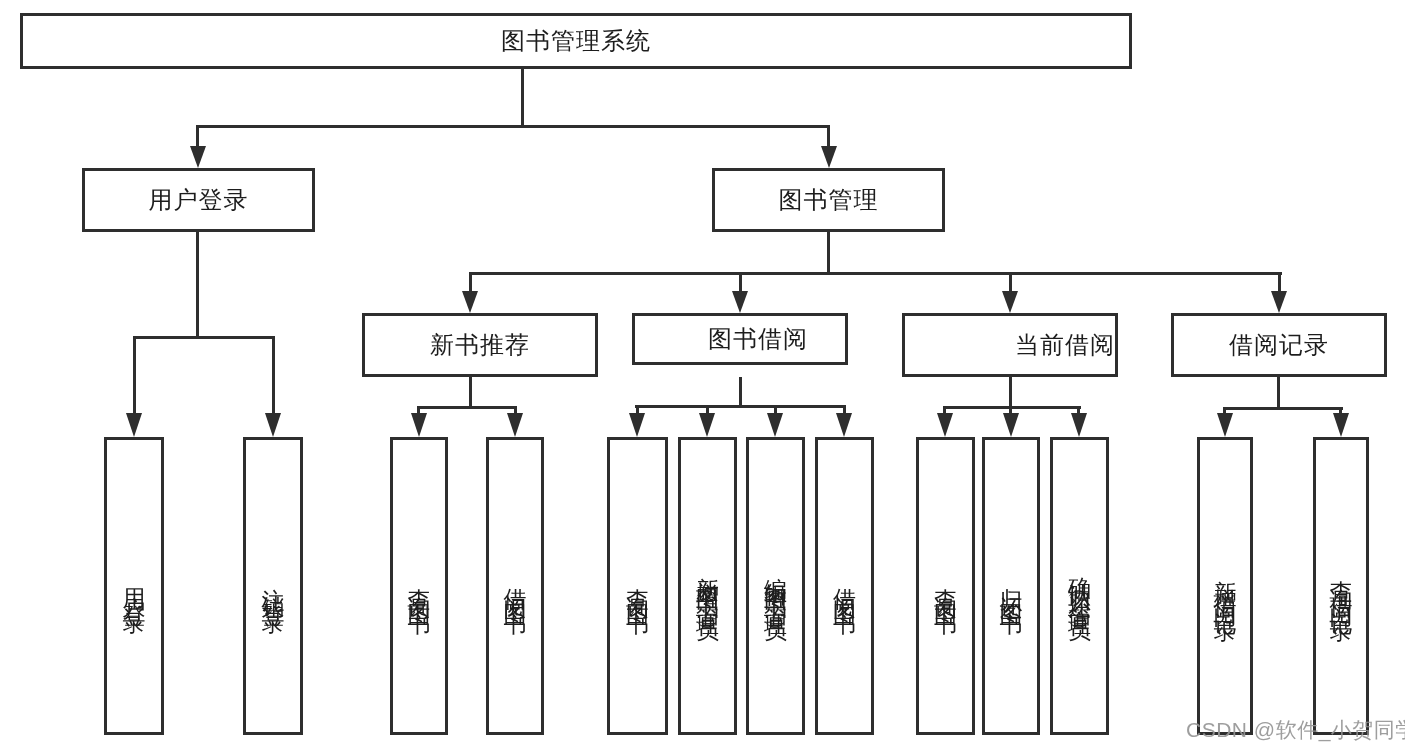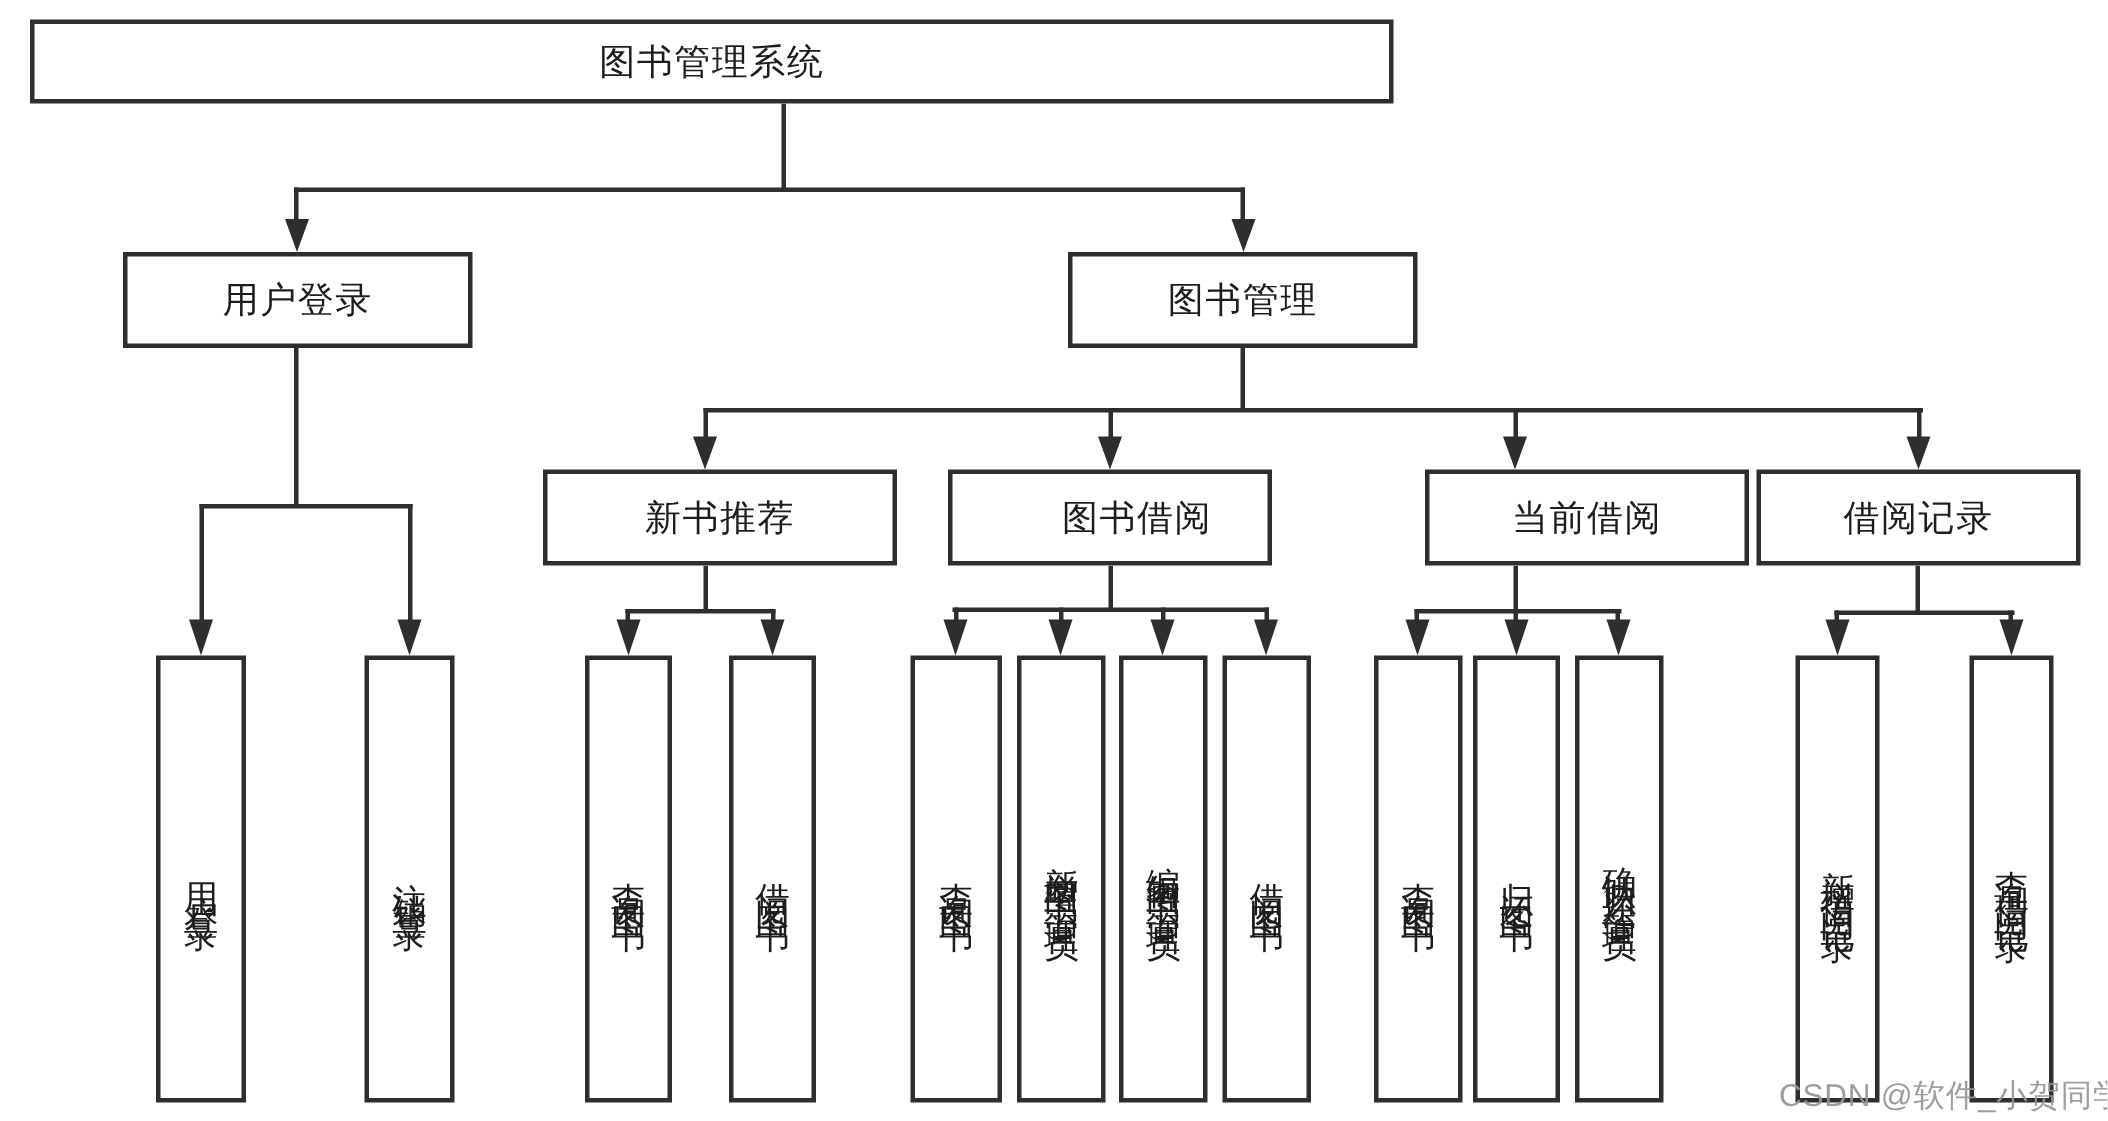--- a/index.html
+++ b/index.html
@@ -24,7 +24,7 @@
     color: #1d1d1d;
     letter-spacing: 1px;
   }
-  #root  { left: 20px;   top: 13px;  width: 909px; height: 56px; }
+  #root  { left: 20px;   top: 13px;  width: 1112px; height: 56px; }
   #login { left: 82px;   top: 168px; width: 233px;  height: 64px; }
   #mgmt  { left: 712px;  top: 168px; width: 233px;  height: 64px; }
   #nb    { left: 362px;  top: 313px; width: 236px;  height: 64px; }

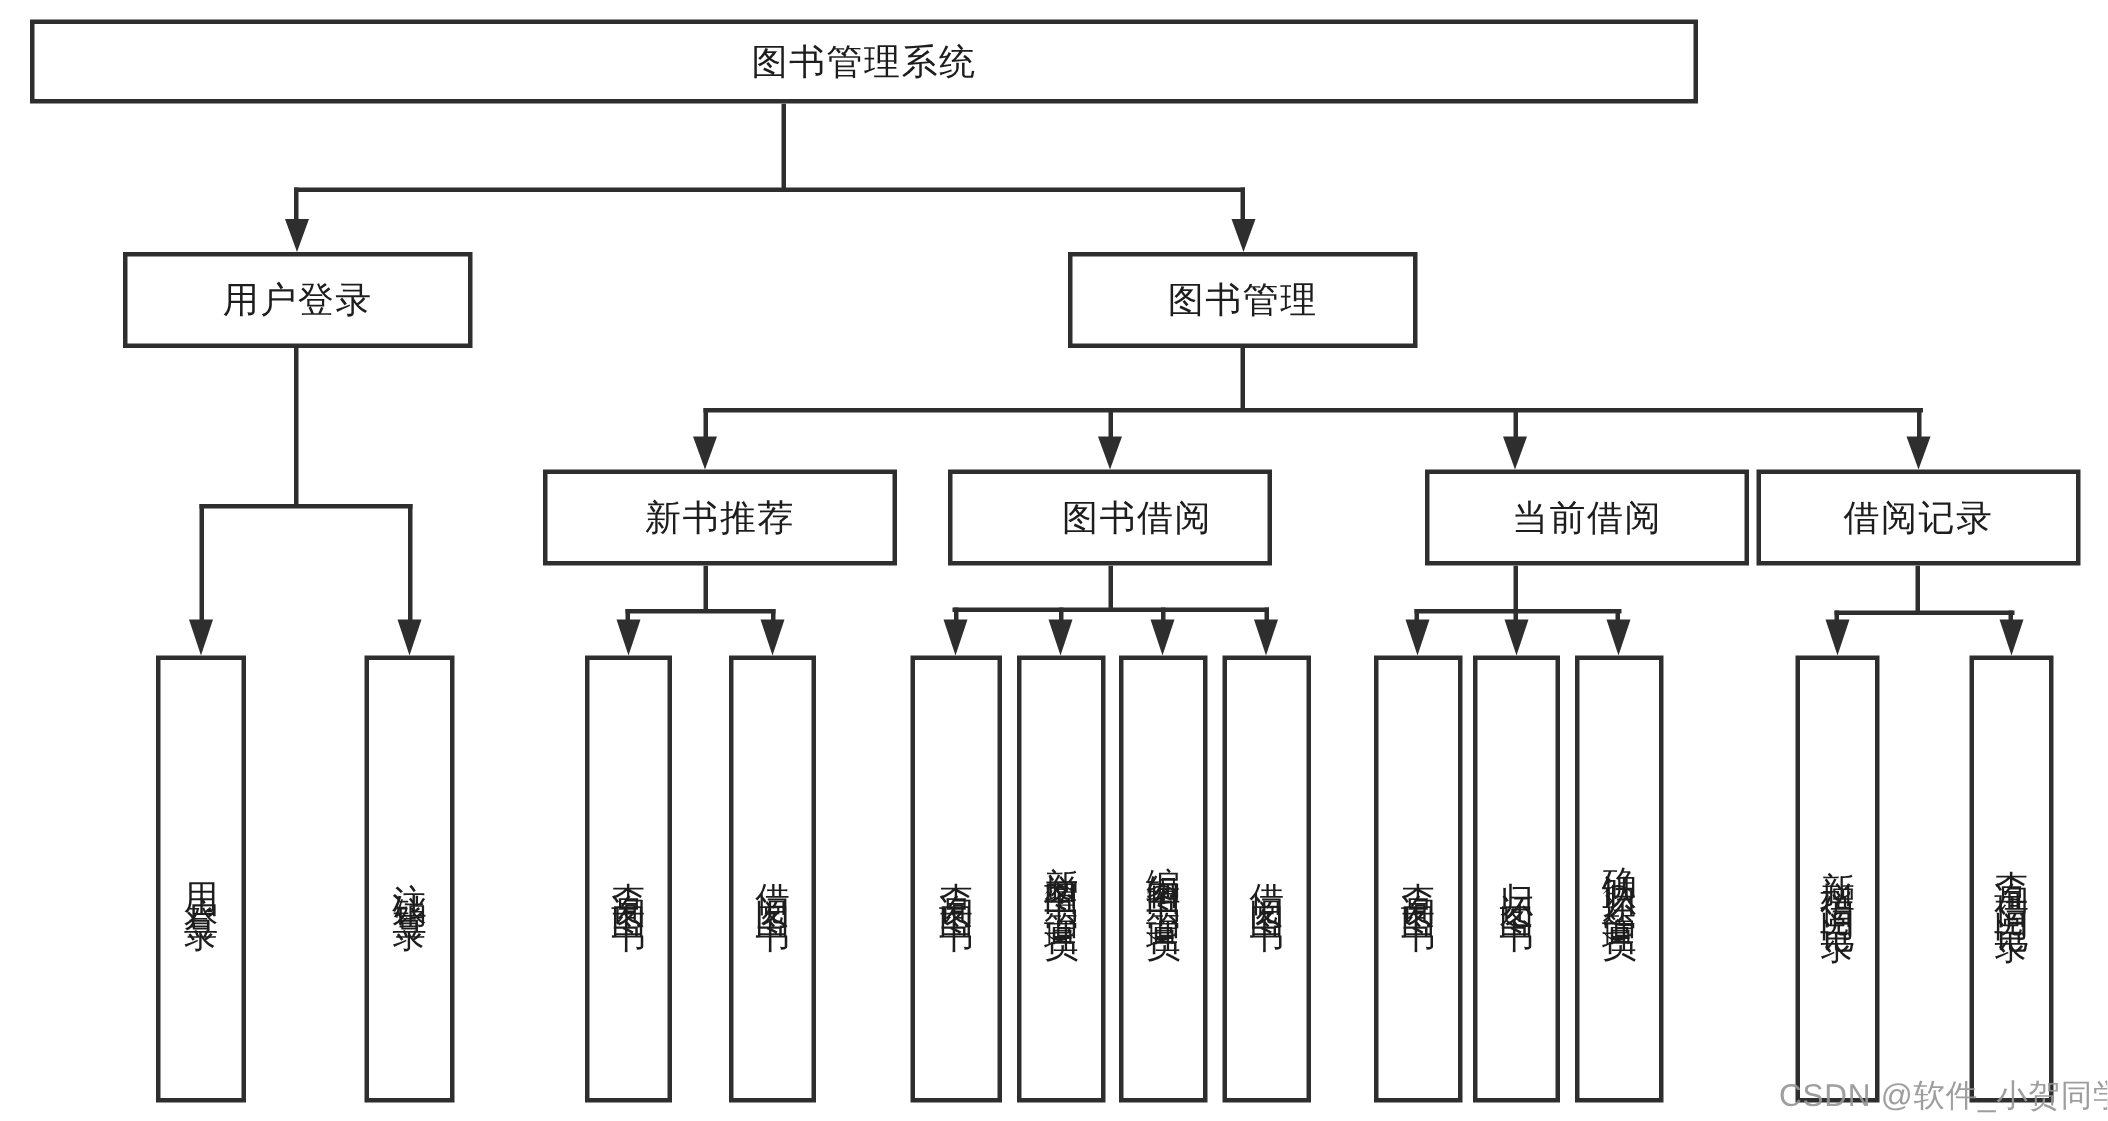--- a/index.html
+++ b/index.html
@@ -28,7 +28,7 @@
   #login { left: 82px;   top: 168px; width: 233px;  height: 64px; }
   #mgmt  { left: 712px;  top: 168px; width: 233px;  height: 64px; }
   #nb    { left: 362px;  top: 313px; width: 236px;  height: 64px; }
-  #bb    { left: 632px;  top: 313px; width: 216px;  height: 64px; padding-left: 36px; }
+  #bb    { left: 632px;  top: 313px; width: 216px;  height: 52px; padding-left: 36px; }
   #cb    { left: 950px;  top: 313px; width: 216px;  height: 64px; }
   #br    { left: 1171px; top: 313px; width: 216px;  height: 64px; }
   

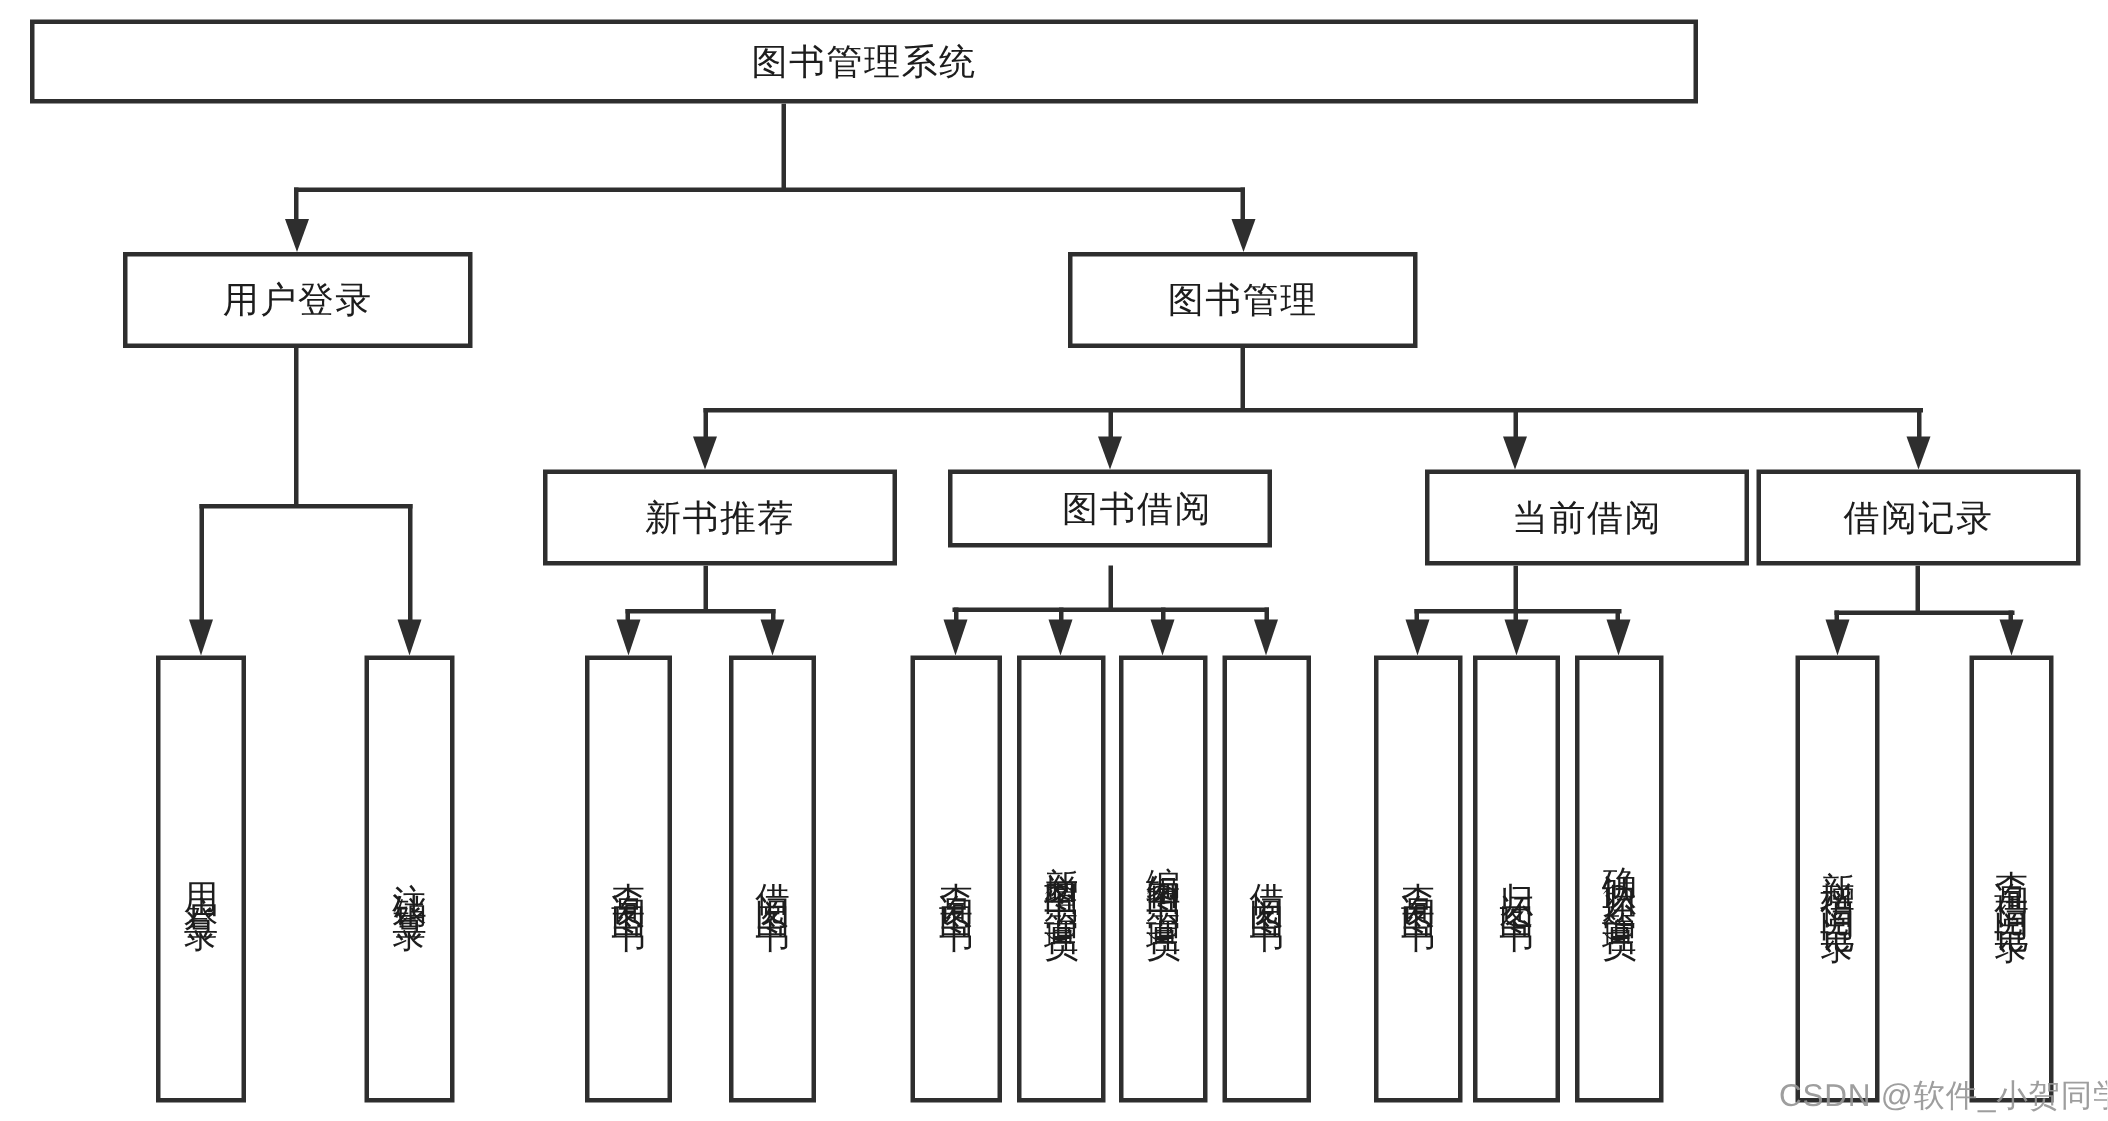--- a/index.html
+++ b/index.html
@@ -29,7 +29,7 @@
   #mgmt  { left: 712px;  top: 168px; width: 233px;  height: 64px; }
   #nb    { left: 362px;  top: 313px; width: 236px;  height: 64px; }
   #bb    { left: 632px;  top: 313px; width: 216px;  height: 52px; padding-left: 36px; }
-  #cb    { left: 950px;  top: 313px; width: 216px;  height: 64px; }
+  #cb    { left: 902px;  top: 313px; width: 216px;  height: 64px; justify-content: flex-end; }
   #br    { left: 1171px; top: 313px; width: 216px;  height: 64px; }
   
   .leaf {

